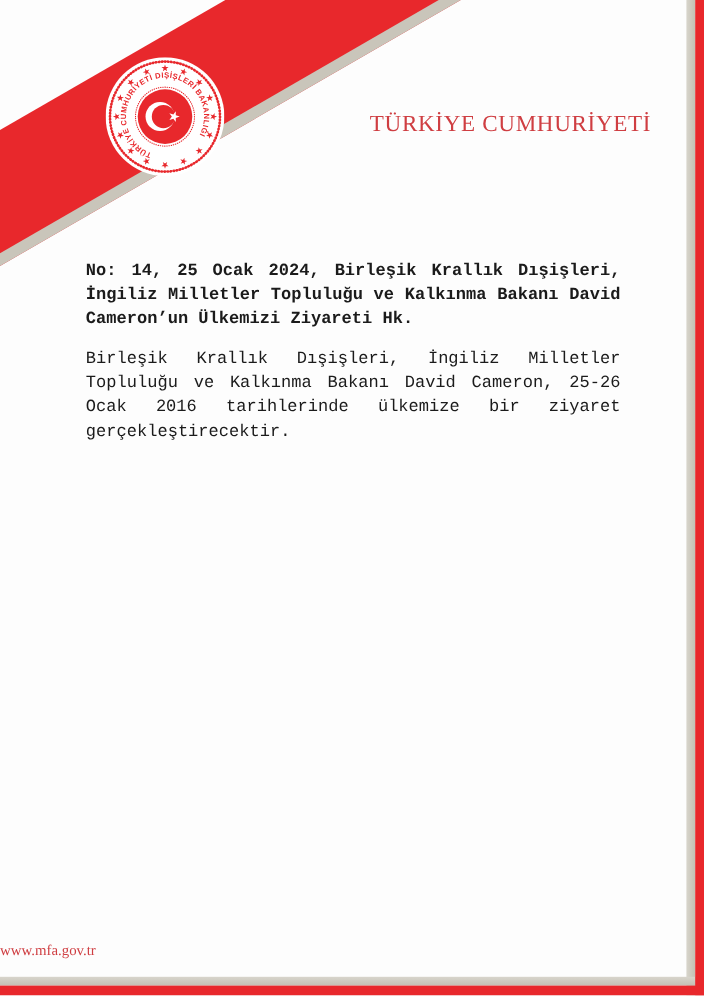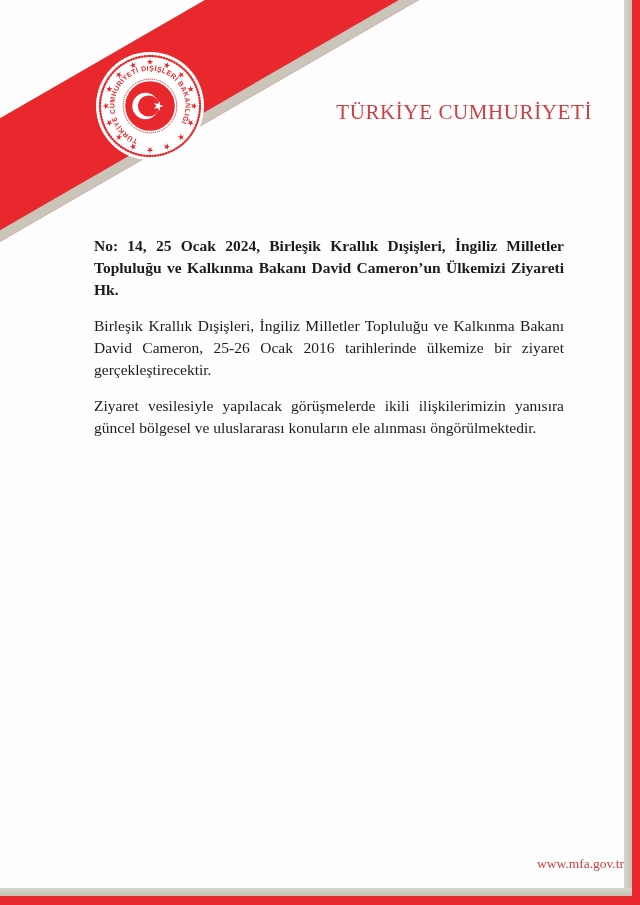--- a/index.html
+++ b/index.html
@@ -58,7 +58,7 @@
     text-align: justify;
   }
   .doc-title { font-weight: bold; margin: 0 0 13px 0; }
-  .doc p { margin: 0 0 14px 16px; }
+  .doc p { margin: 0 0 14px 0; font-family: Liberation Mono, monospace; }
 
   
   .site-footer {

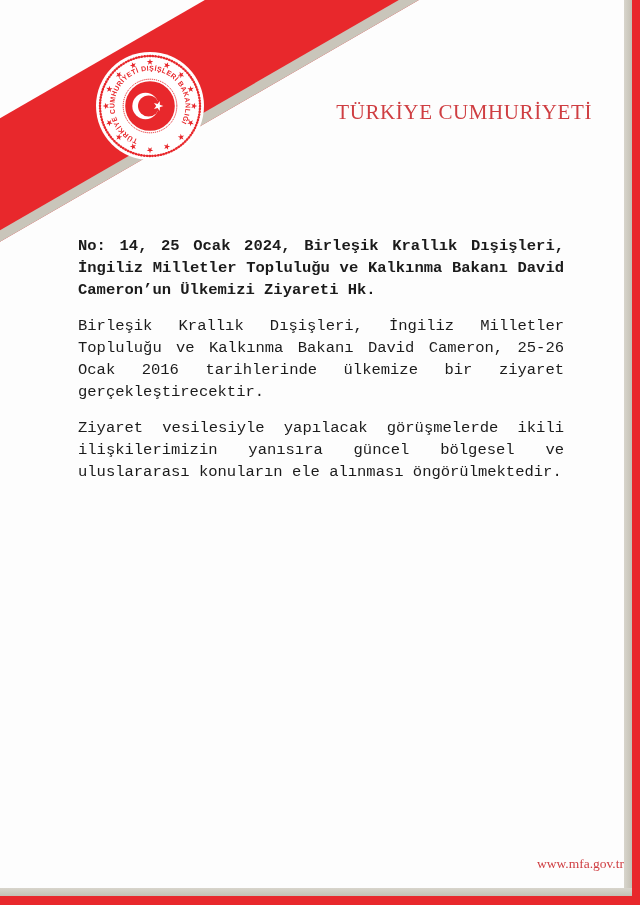--- a/index.html
+++ b/index.html
@@ -127,7 +127,6 @@
 <div class="doc">
   <p class="doc-title">No: 14, 25 Ocak 2024, Birleşik Krallık Dışişleri, İngiliz Milletler Topluluğu ve Kalkınma Bakanı David Cameron’un Ülkemizi Ziyareti Hk.</p>
   <p>Birleşik Krallık Dışişleri, İngiliz Milletler Topluluğu ve Kalkınma Bakanı David Cameron, 25-26 Ocak 2016 tarihlerinde ülkemize bir ziyaret gerçekleştirecektir.</p>
-  <p>Ziyaret vesilesiyle yapılacak görüşmelerde ikili ilişkilerimizin yanısıra güncel bölgesel ve uluslararası konuların ele alınması öngörülmektedir.</p>
 </div>
 
 <div class="site-footer">www.mfa.gov.tr</div>

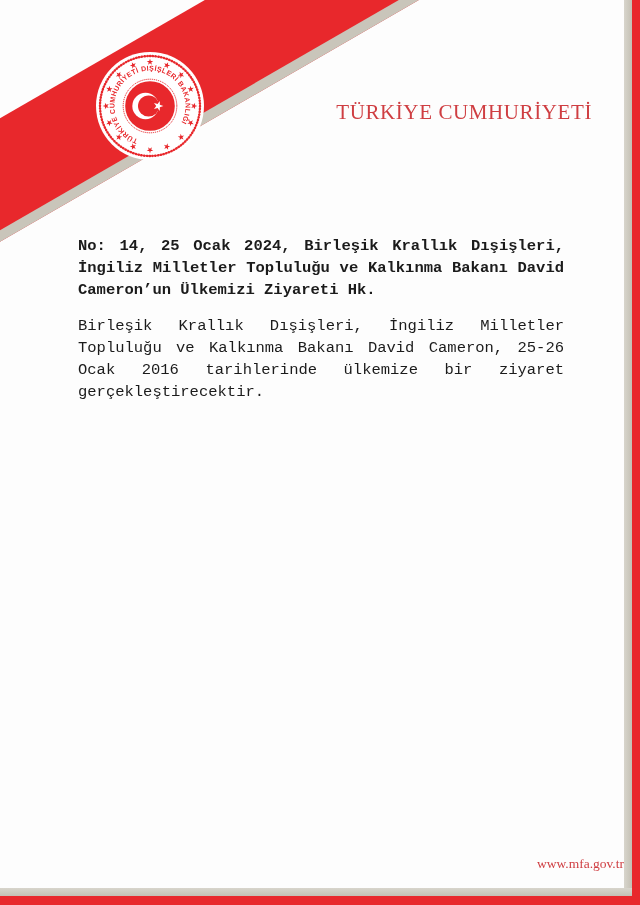--- a/index.html
+++ b/index.html
@@ -64,7 +64,7 @@
   .site-footer {
     position: absolute;
     left: 0; right: 16px; top: 856px;
-    text-align: right;
+    text-align: left;
     color: #cf3e42;
     font-size: 13.5px;
     font-family: "Liberation Serif", serif;

